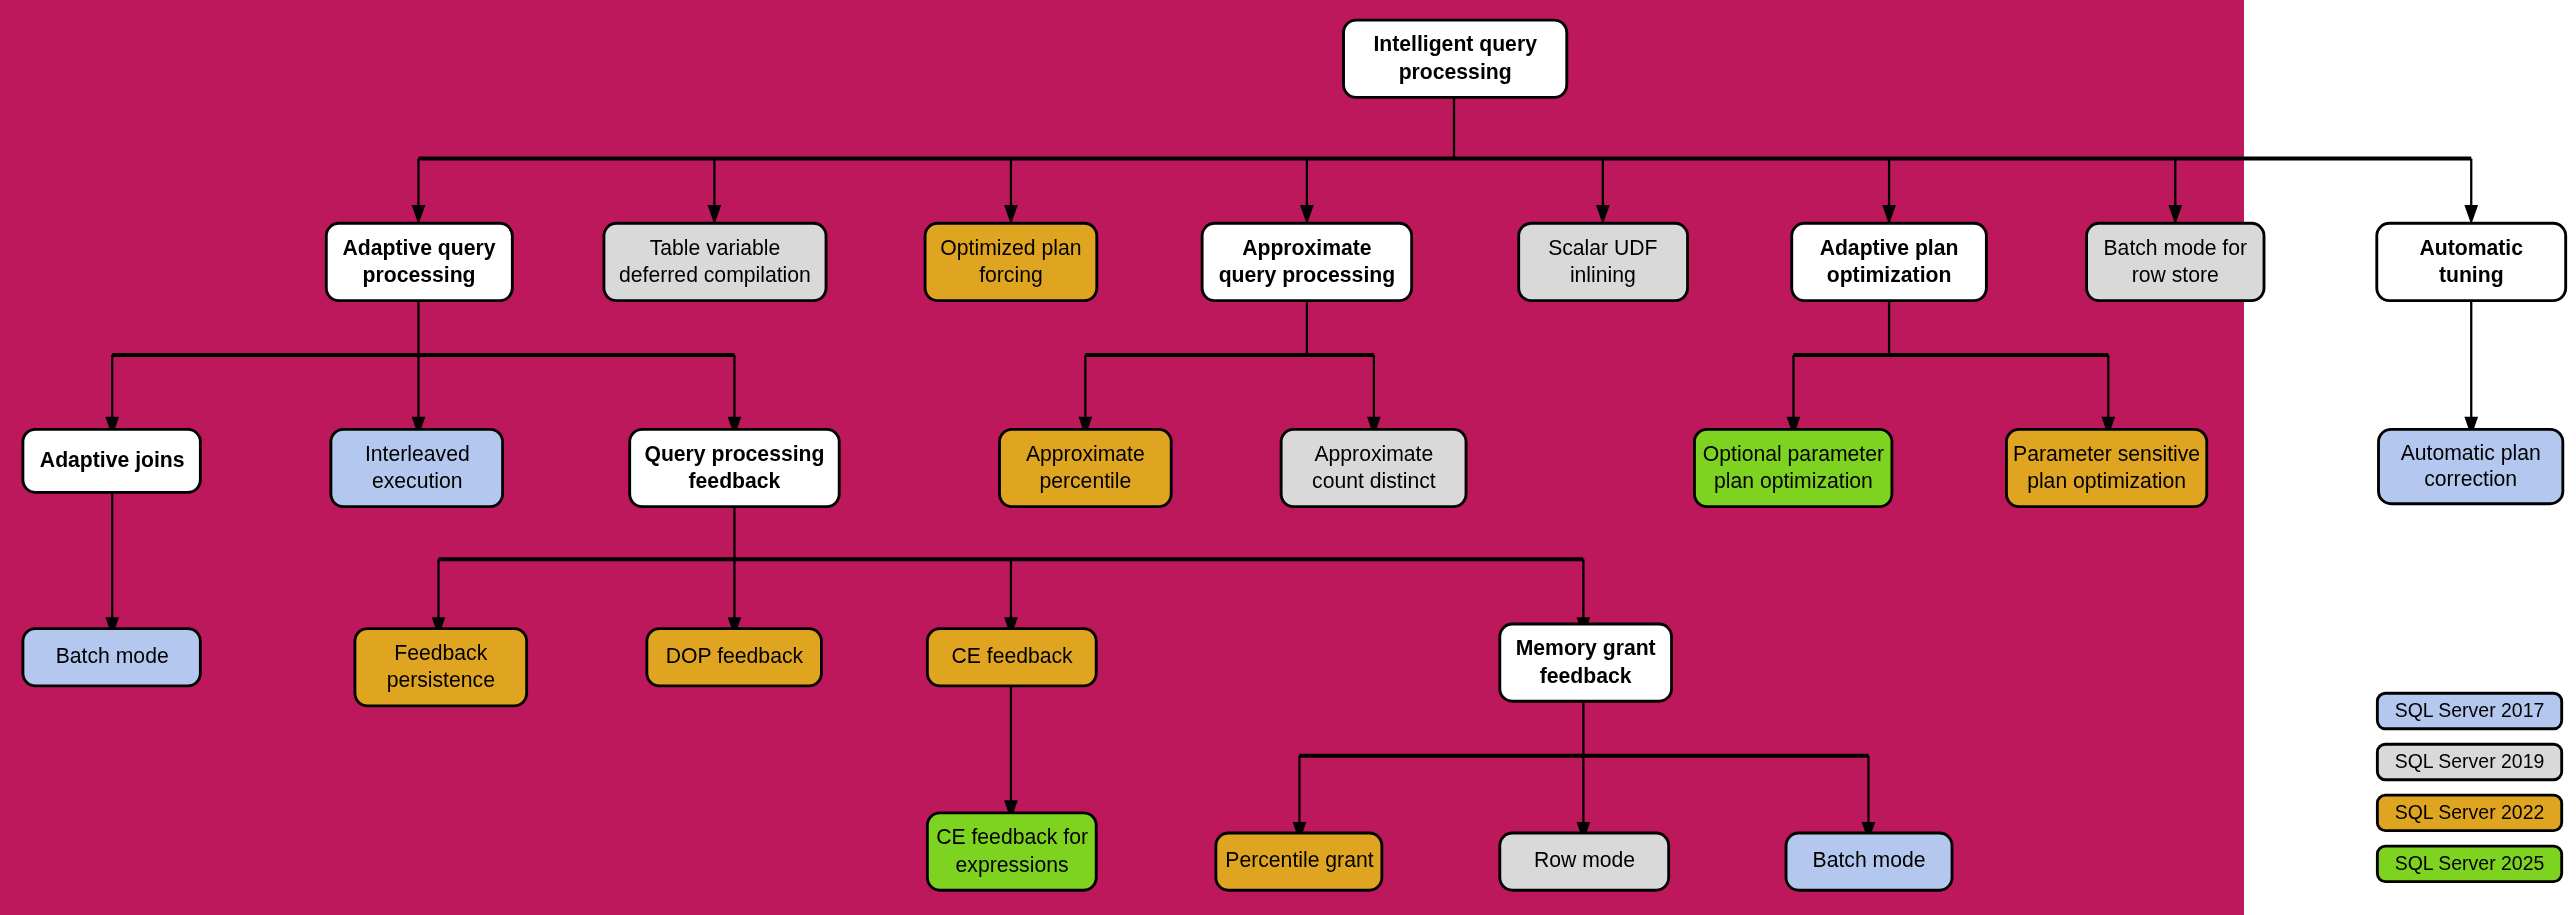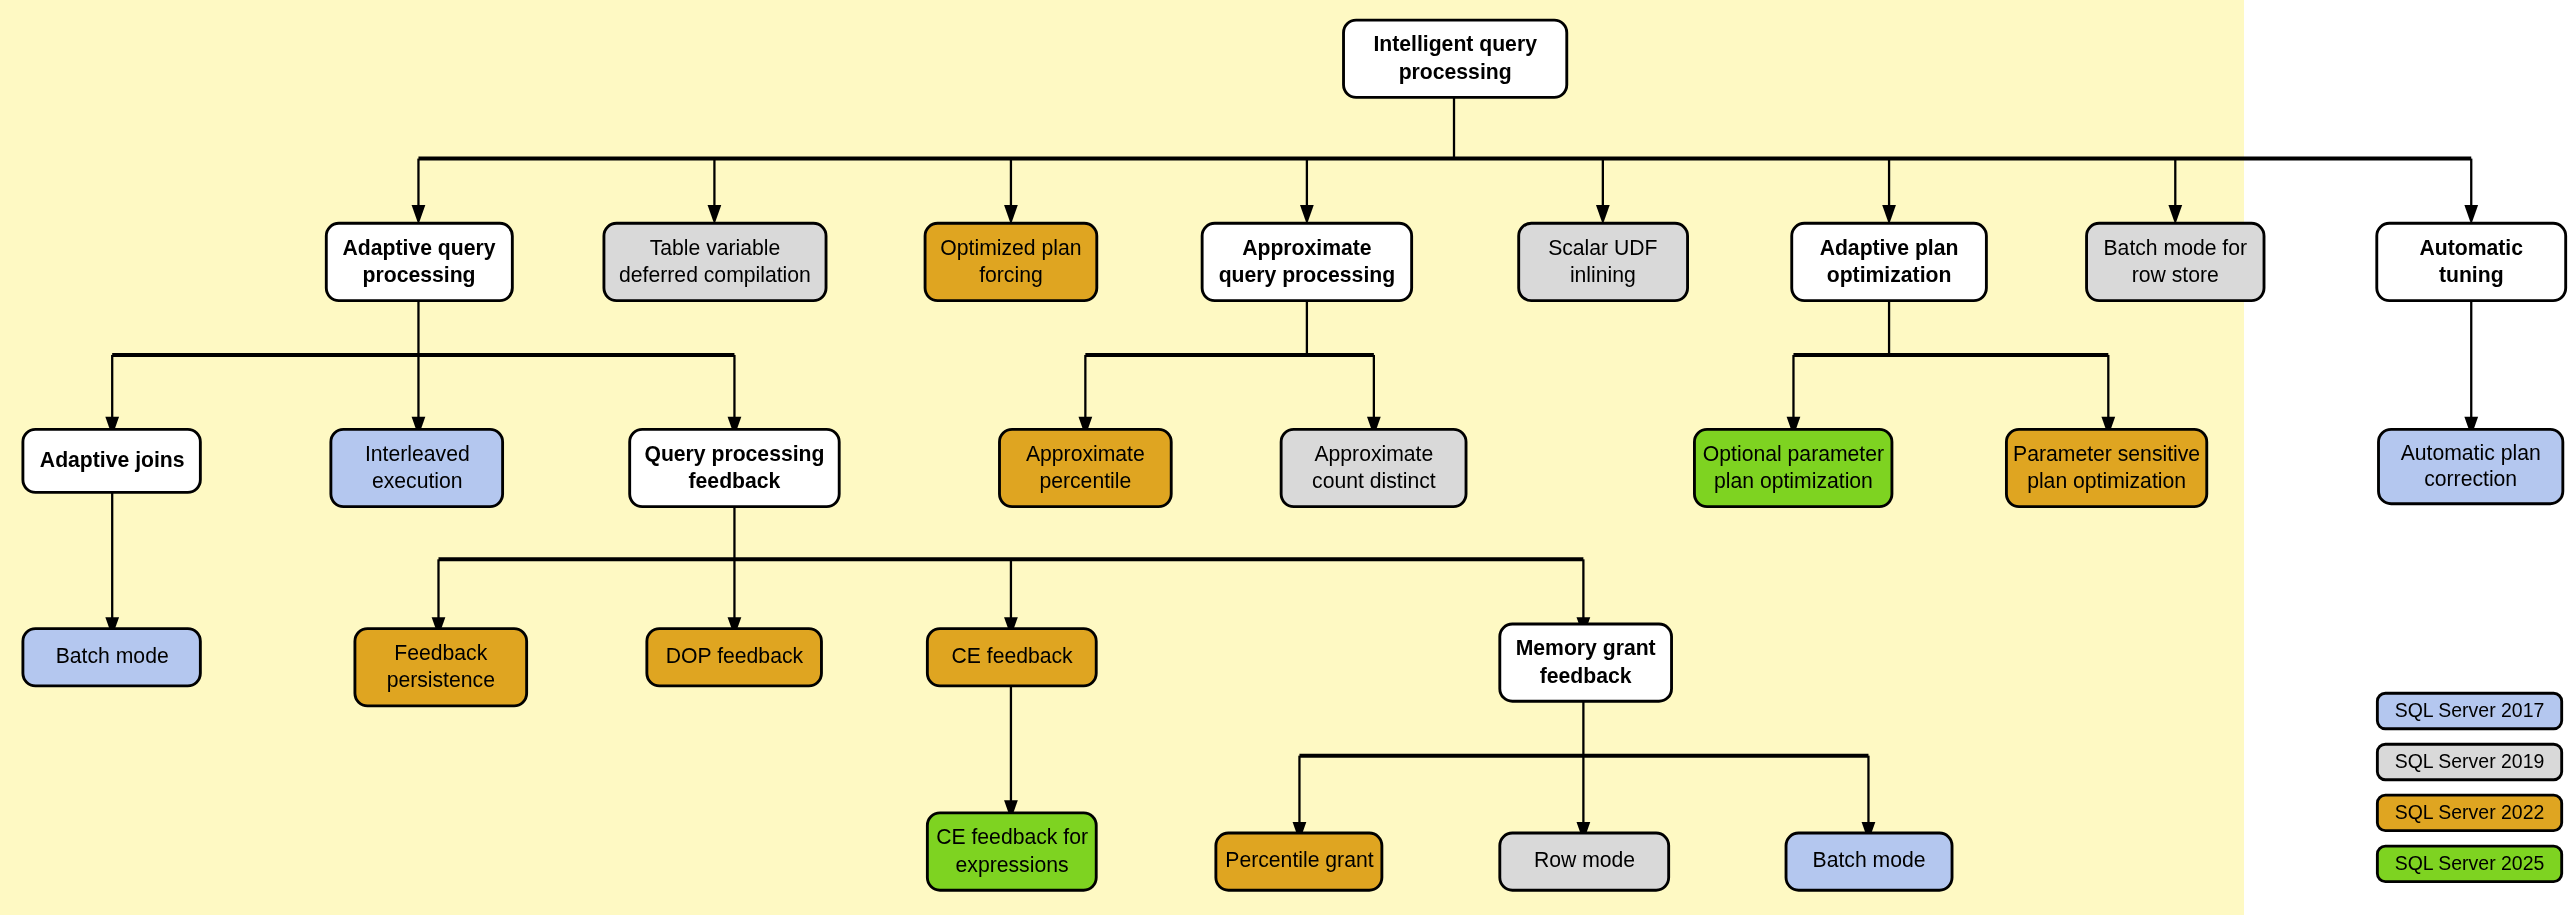--- a/index.html
+++ b/index.html
@@ -17,7 +17,7 @@
     position: relative;
     width: 2244px;
     height: 916px;
-    background: #fef9c3;
+    background: #be185d;
     text-decoration: underline;
   }
   svg.diagram {

